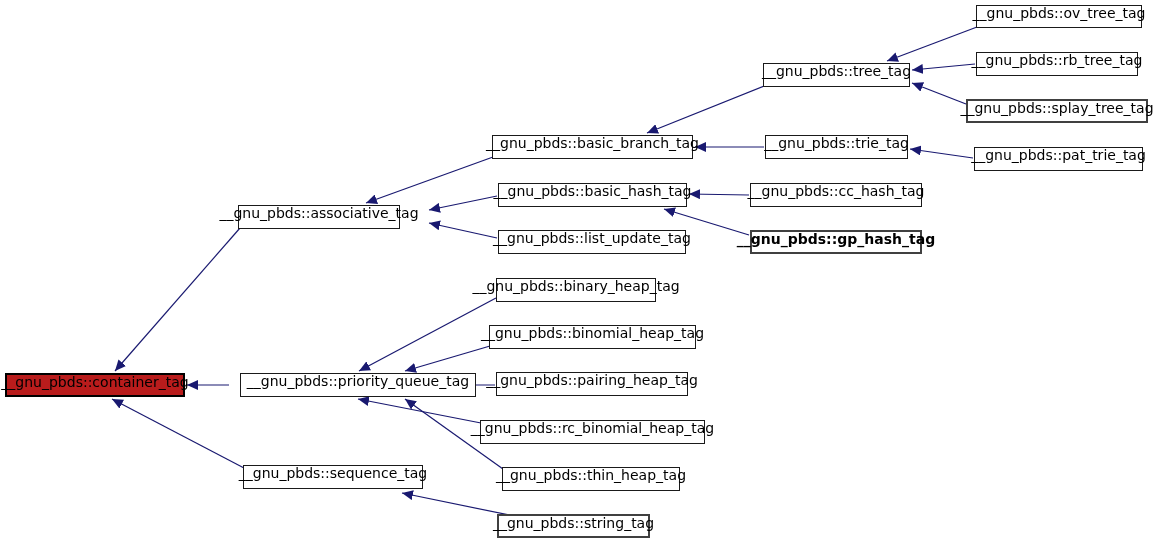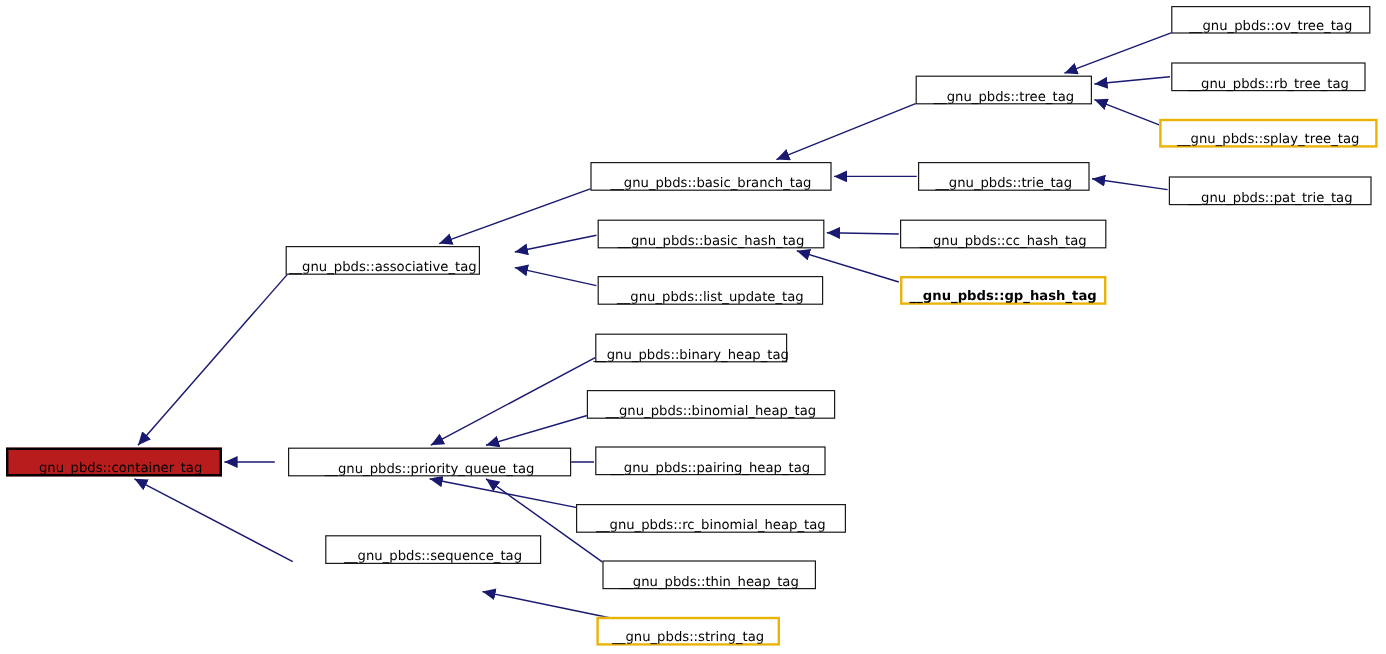--- a/index.html
+++ b/index.html
@@ -28,9 +28,9 @@
     background: #ffffff;
     border: 1px solid #1a1a1a;
     display: flex;
-    align-items: flex-end;
+    align-items: flex-start;
     justify-content: center;
-    font-size: 11px;
+    font-size: 14px;
     color: #000000;
     white-space: nowrap;
     cursor: pointer;

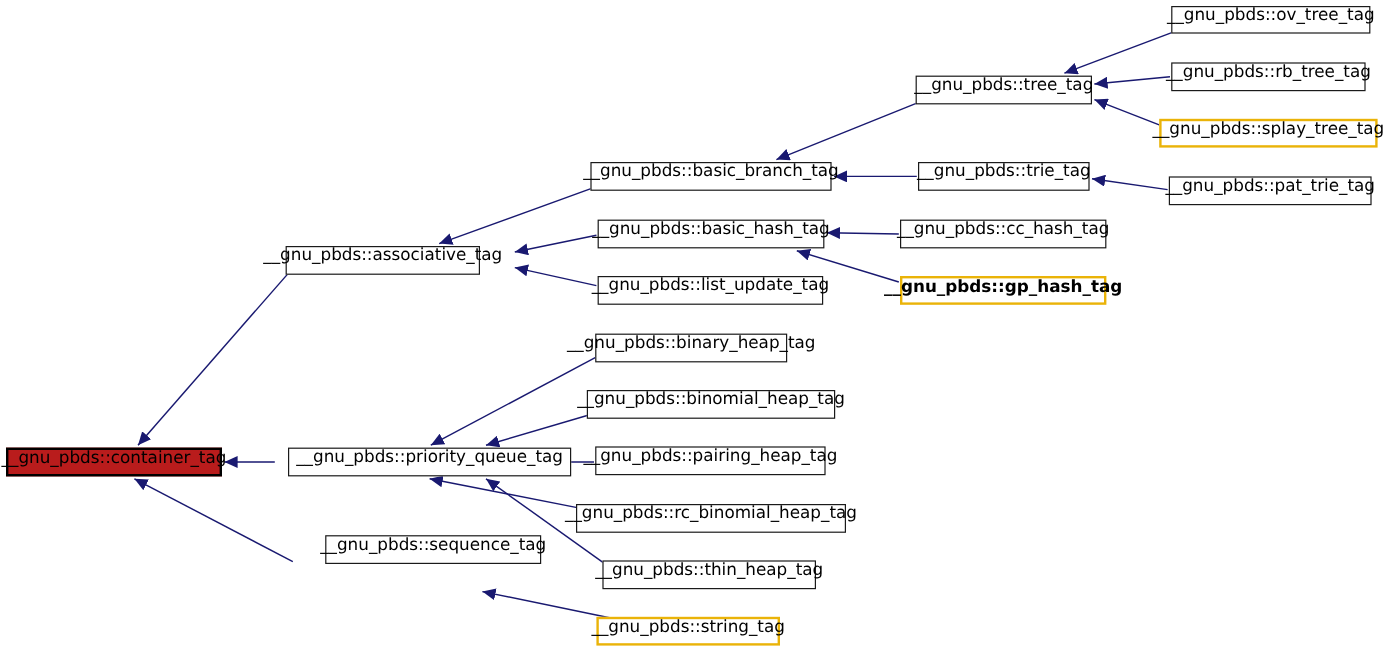--- a/index.html
+++ b/index.html
@@ -37,7 +37,7 @@
     line-height: 1;
   }
   .node.bold {
-    border: 2px solid #eab308;
+    border: 2px solid #404040;
   }
   .node.highlight {
     background: #b91c1c;

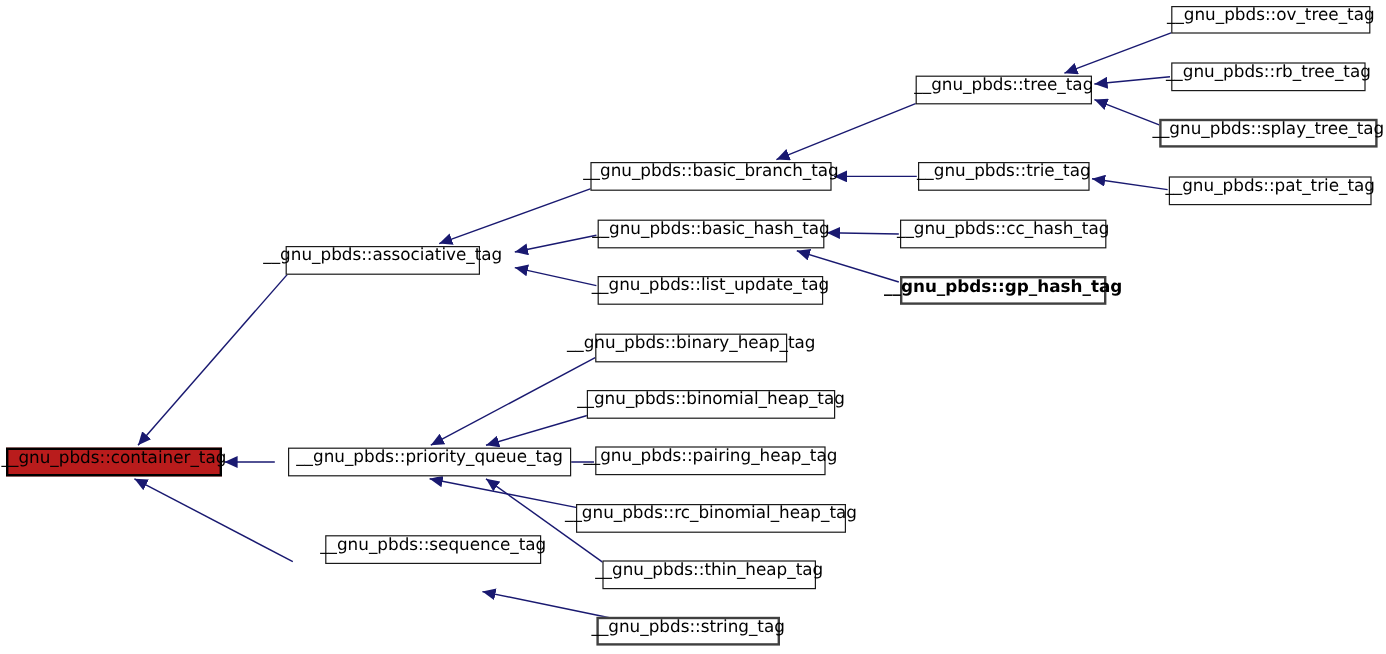--- a/index.html
+++ b/index.html
@@ -87,7 +87,7 @@
       <div class="node" style="left: 240px; top: 373px; width: 236px; height: 24px;">
         <span>__gnu_pbds::priority_queue_tag</span>
       </div>
-      <div class="node" style="left: 243px; top: 446px; width: 180px; height: 24px; margin-left: 28px;">
+      <div class="node" style="left: 243px; top: 465px; width: 180px; height: 24px;">
         <span>__gnu_pbds::sequence_tag</span>
       </div>
       <div class="node" style="left: 492px; top: 135px; width: 201px; height: 24px;">

